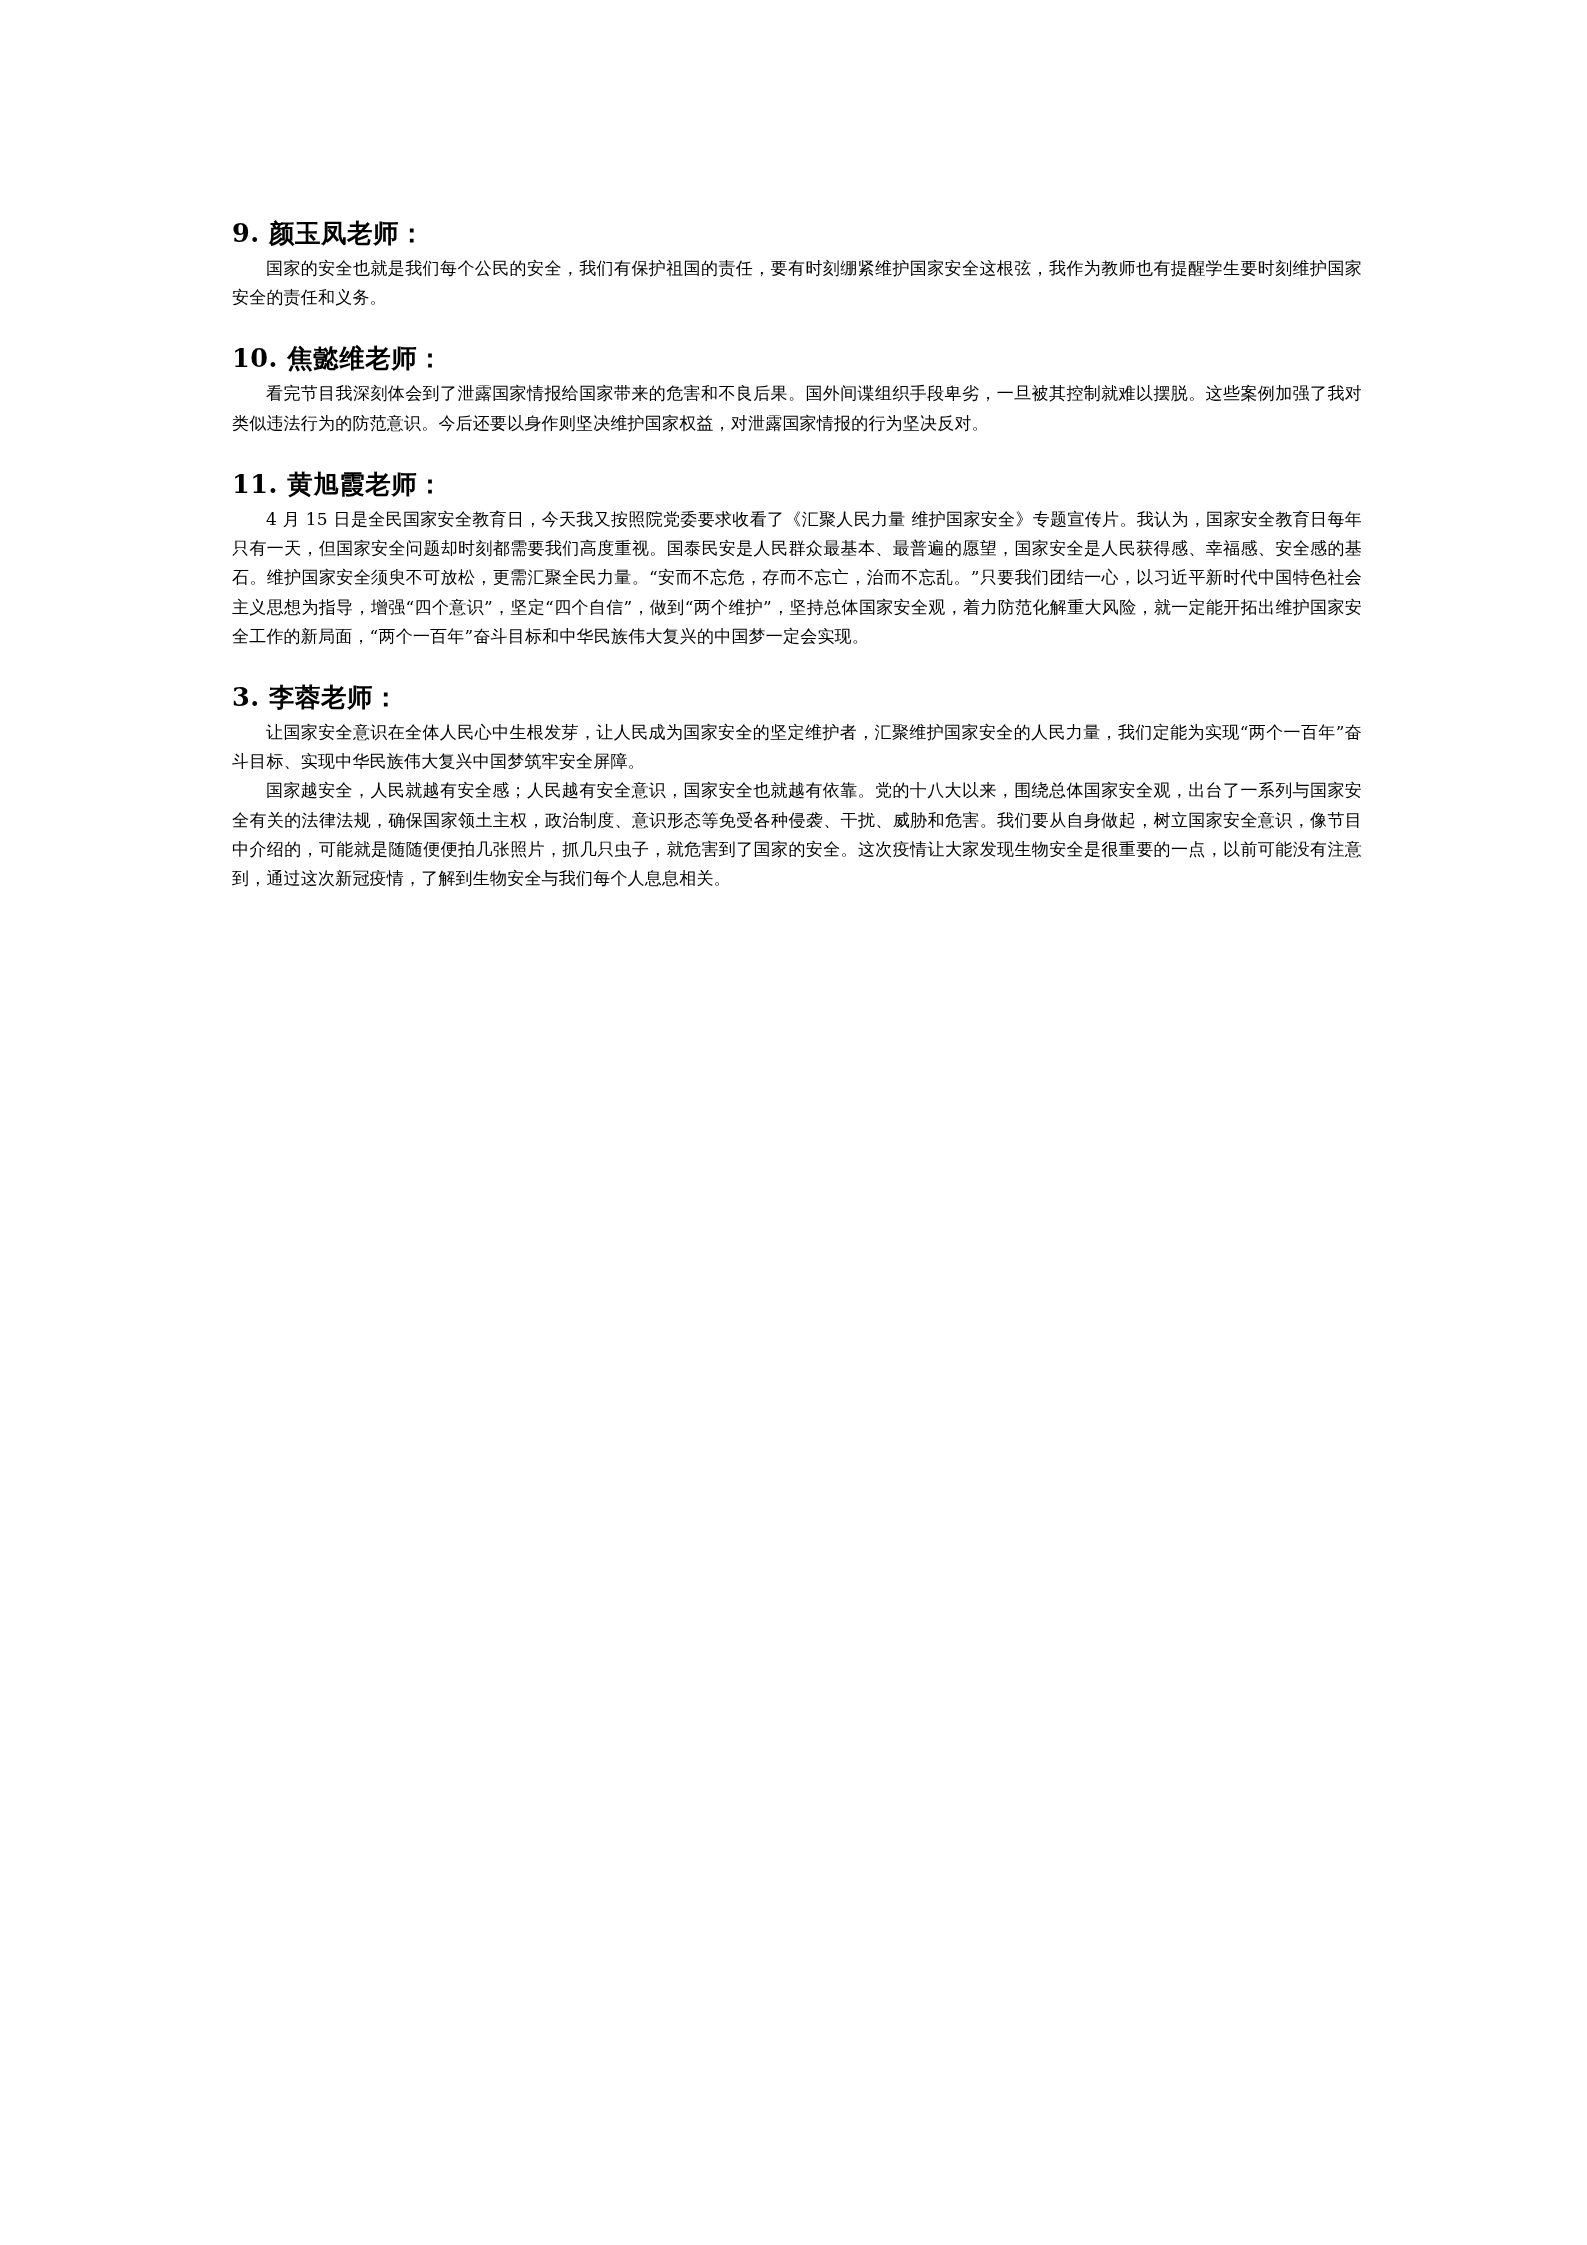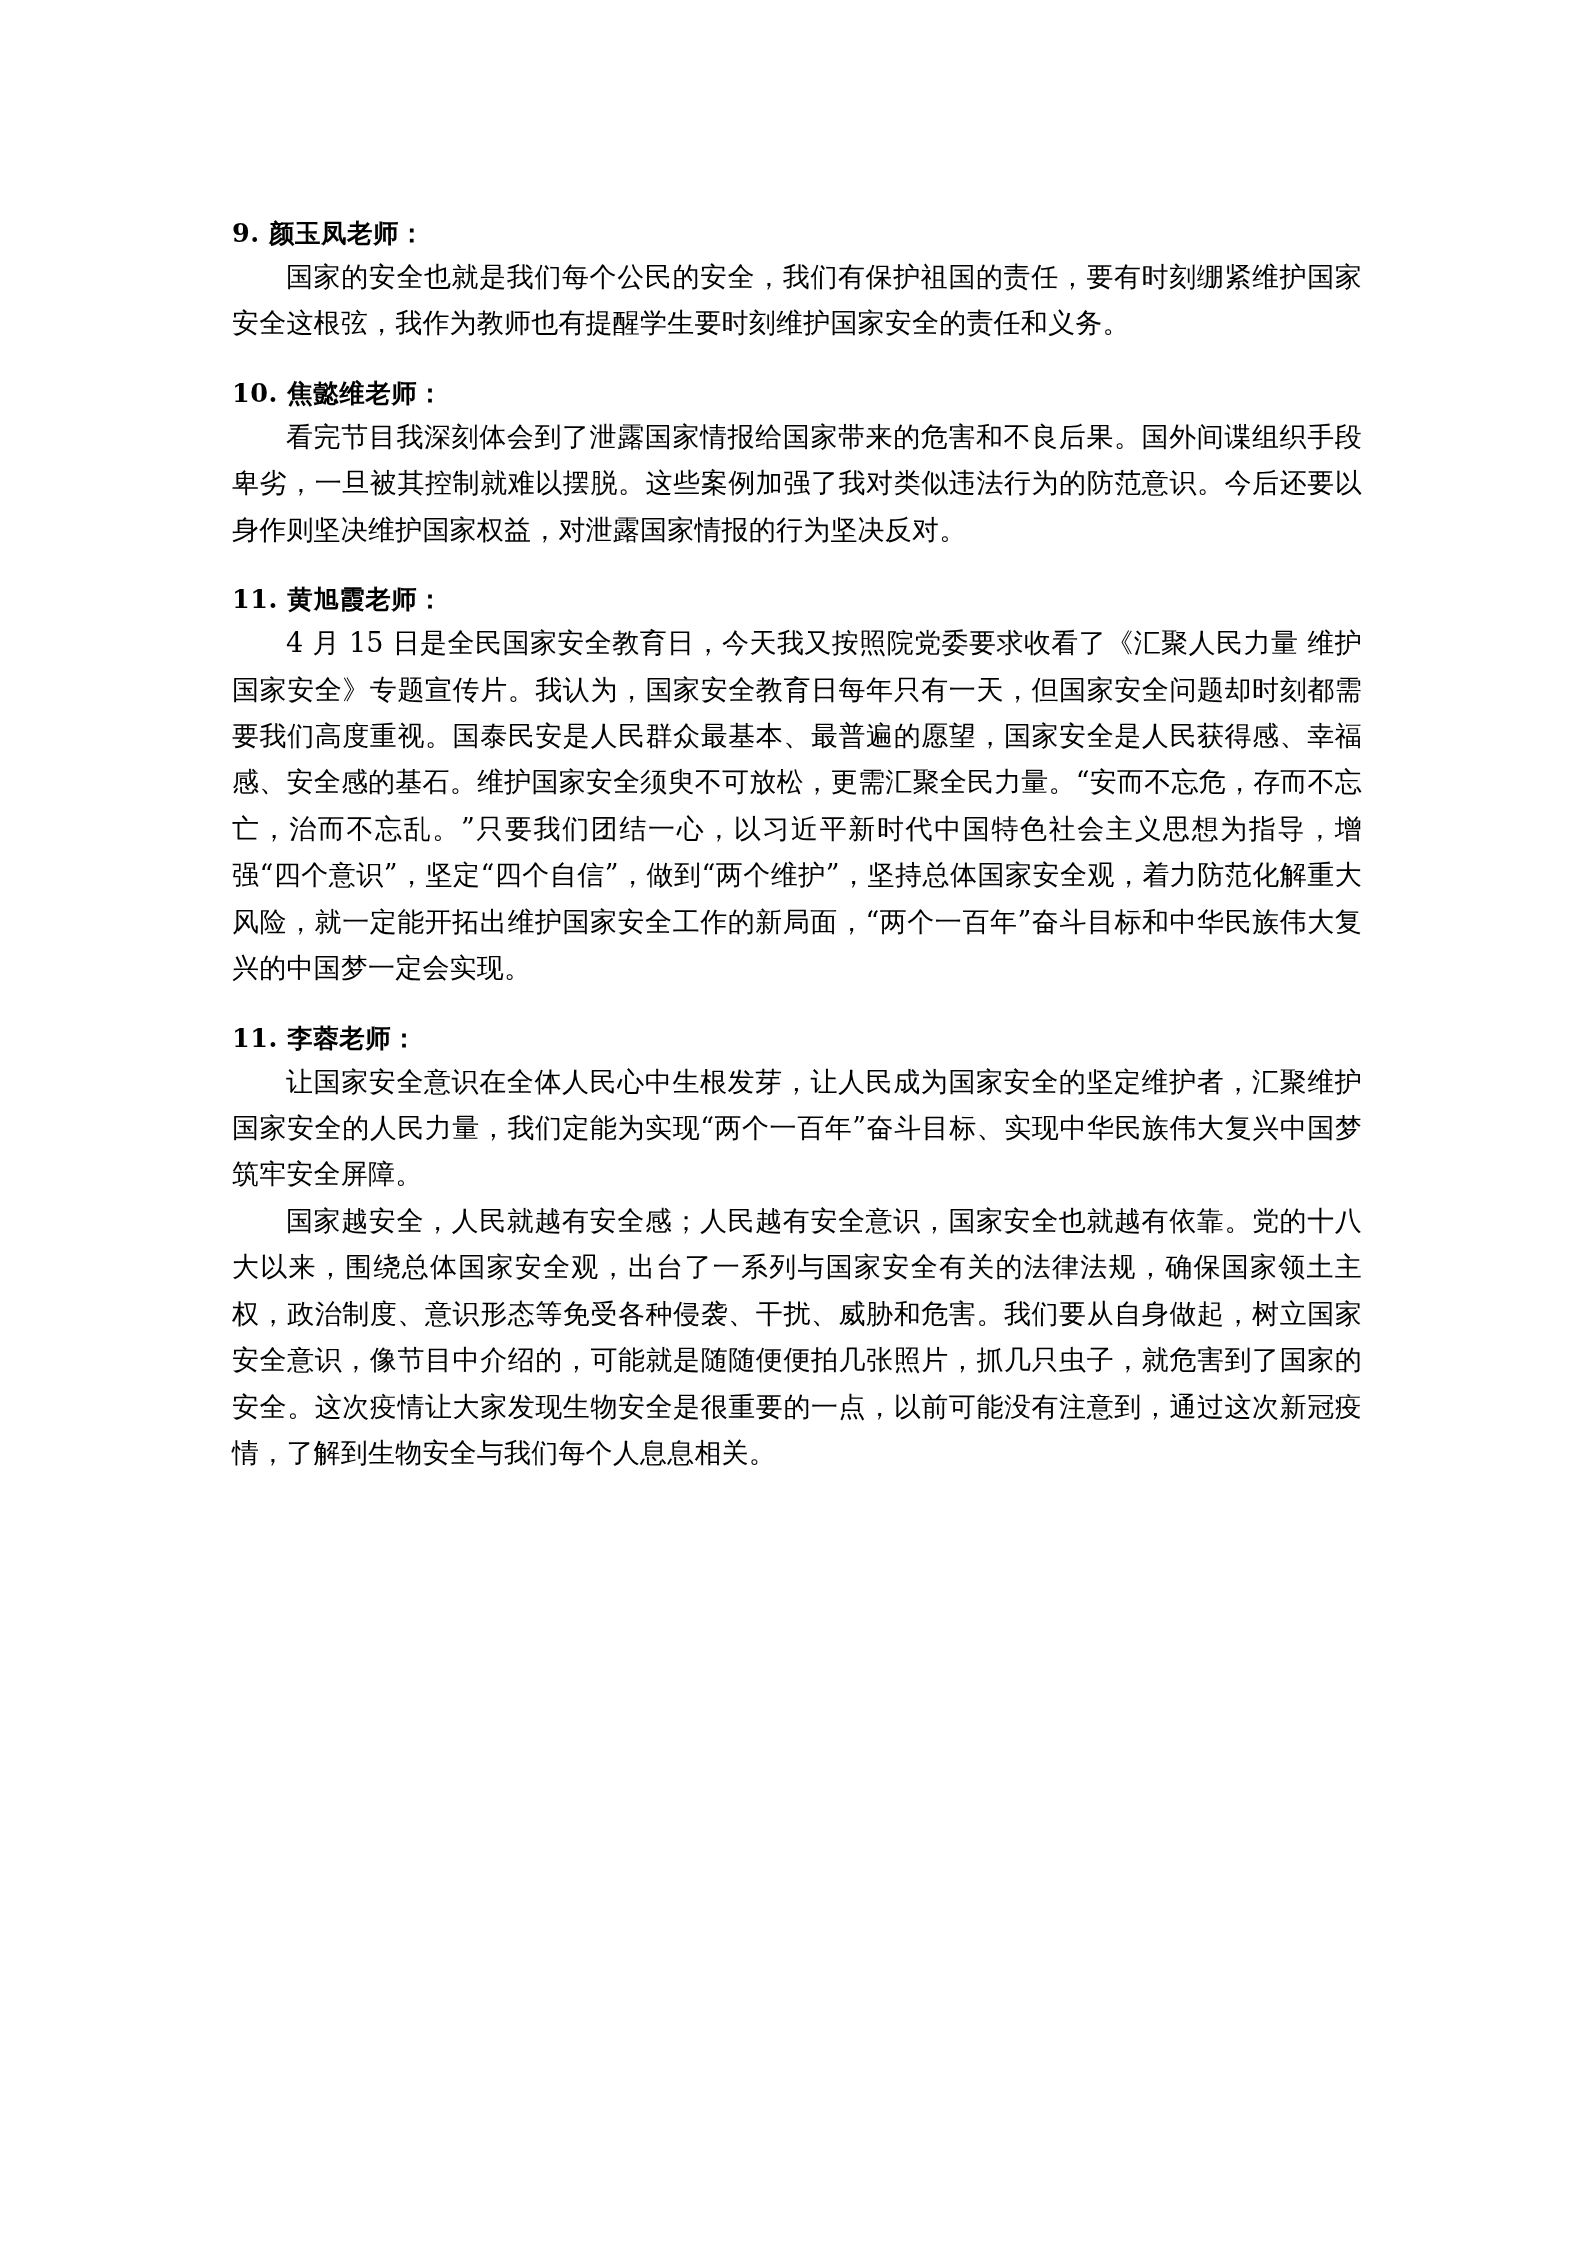--- a/index.html
+++ b/index.html
@@ -37,7 +37,7 @@
     margin: 0 0 2px 0;
   }
   .para {
-    font-size: 27px;
+    font-size: 17px;
     line-height: 1.72;
     text-align: justify;
     text-justify: inter-ideograph;

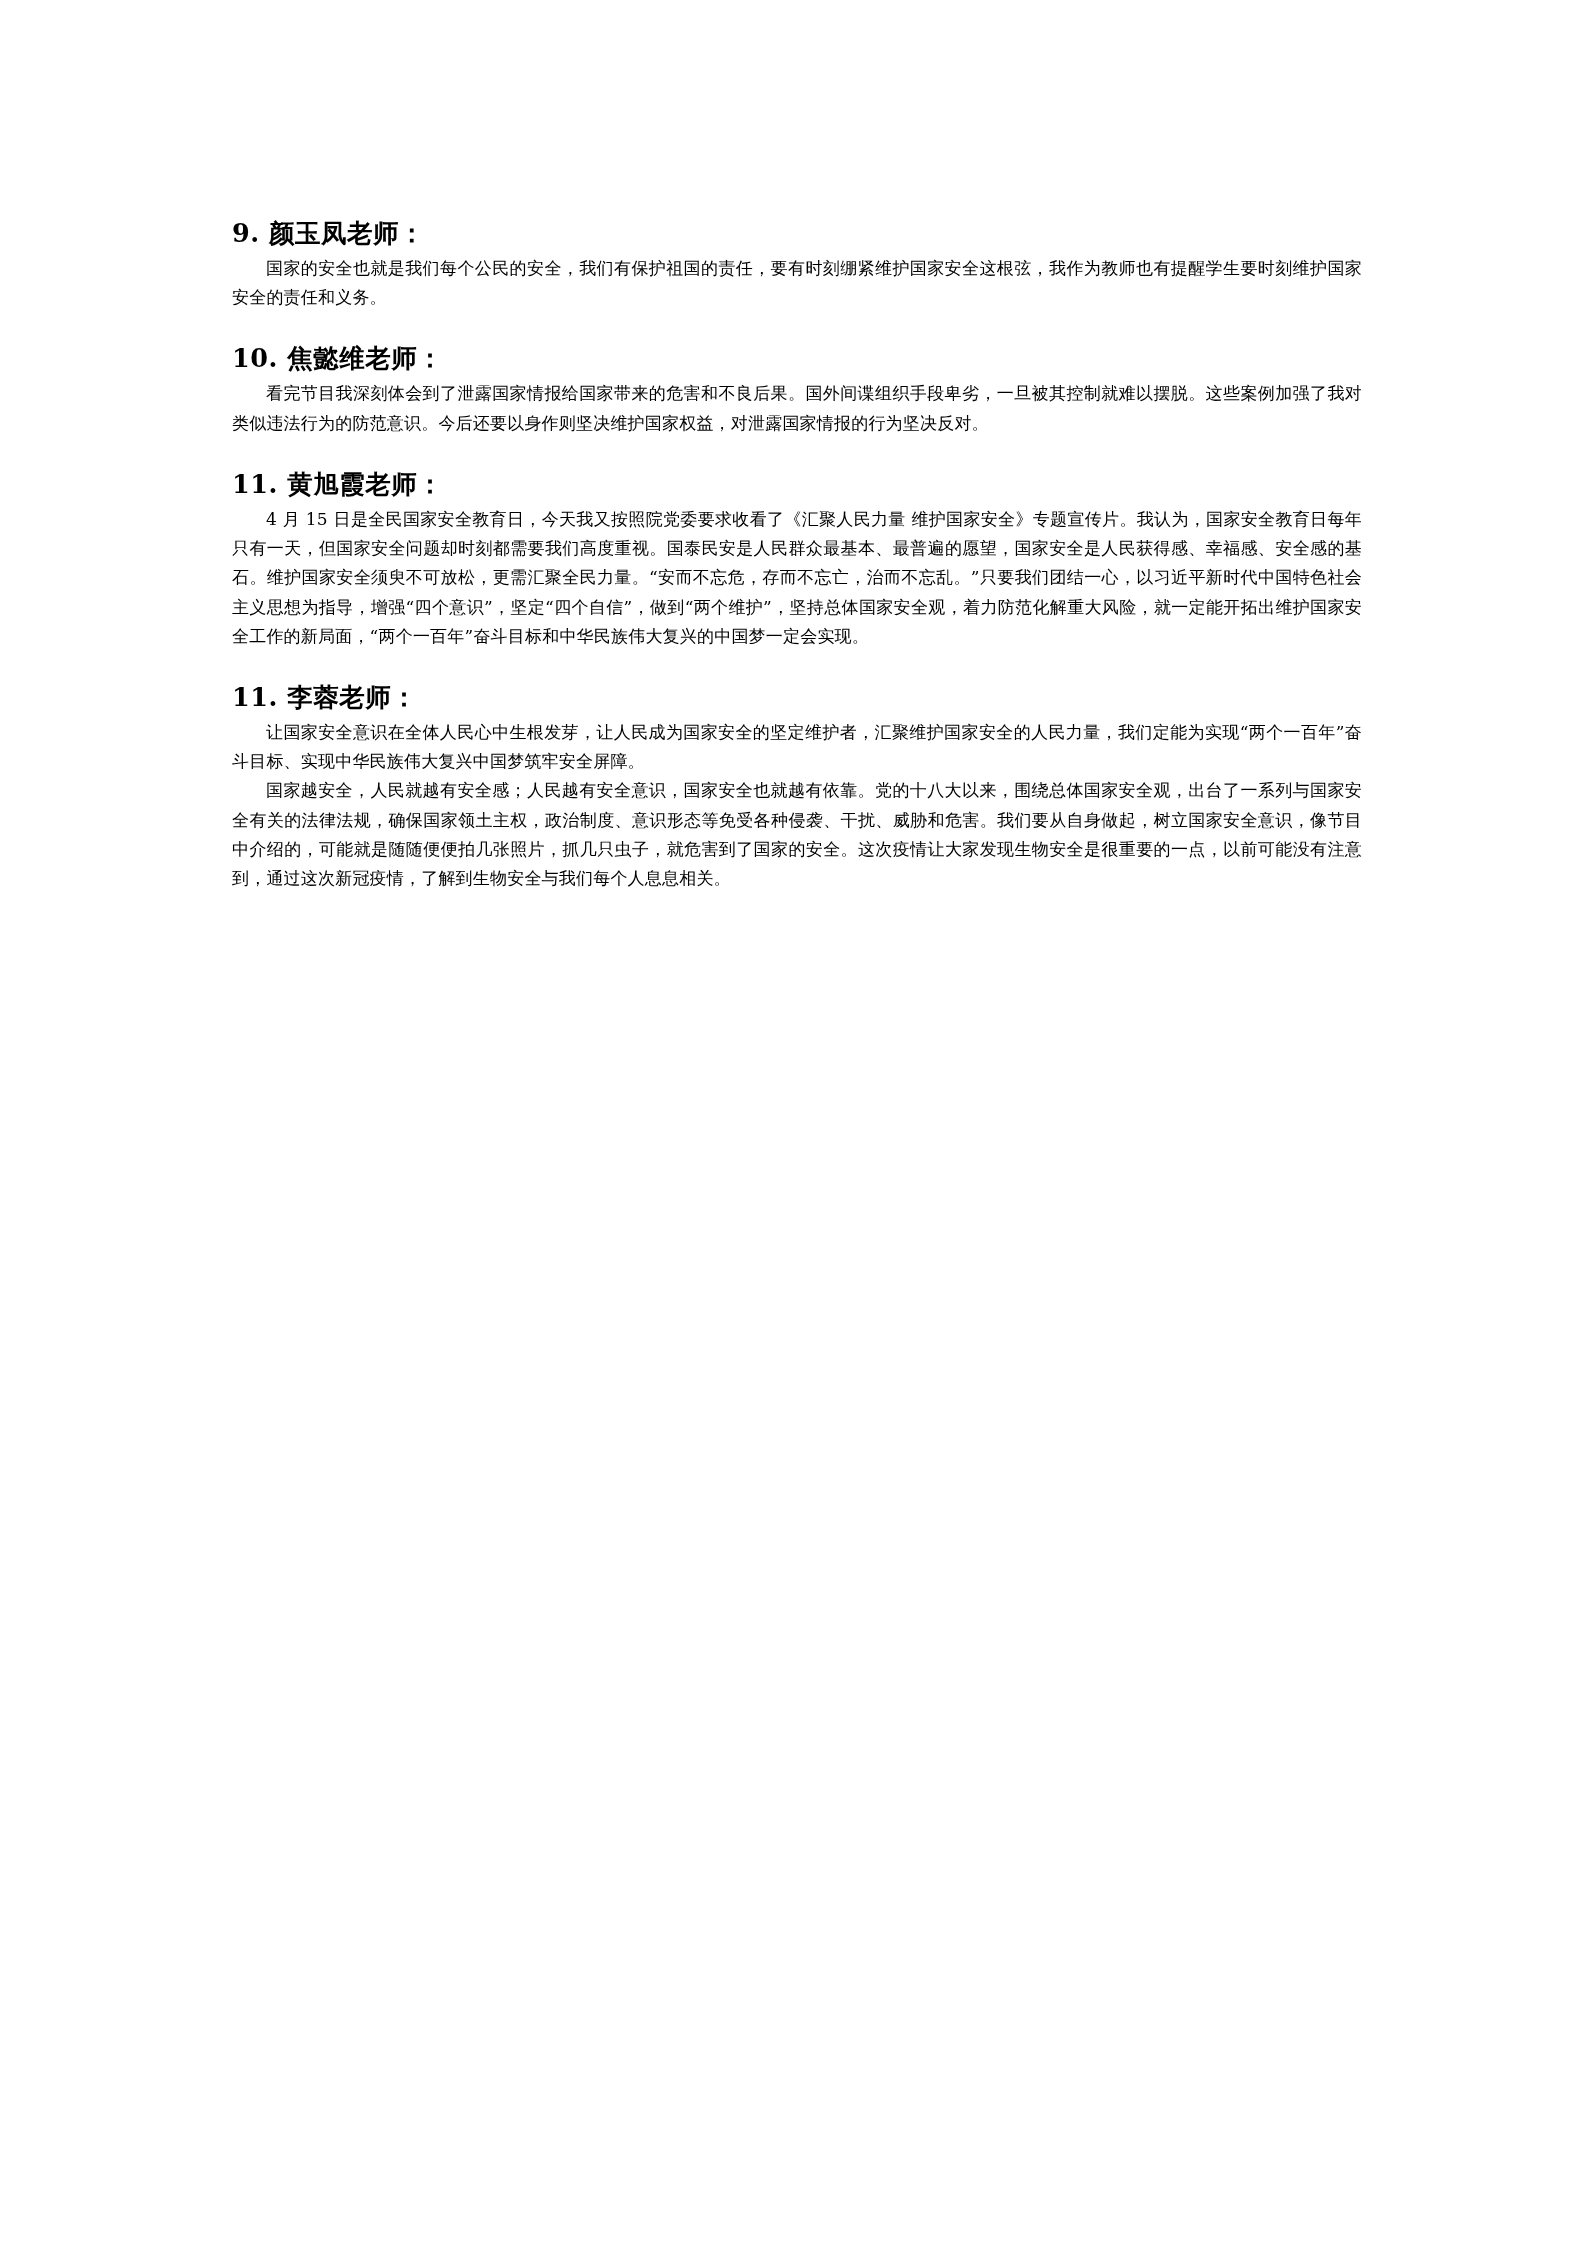--- a/index.html
+++ b/index.html
@@ -71,7 +71,7 @@
     </div>
 
     <div class="entry">
-      <p class="entry-heading">11. 李蓉老师：</p>
+      <p class="entry-heading">3. 李蓉老师：</p>
       <p class="para">让国家安全意识在全体人民心中生根发芽，让人民成为国家安全的坚定维护者，汇聚维护国家安全的人民力量，我们定能为实现“两个一百年”奋斗目标、实现中华民族伟大复兴中国梦筑牢安全屏障。</p>
       <p class="para">国家越安全，人民就越有安全感；人民越有安全意识，国家安全也就越有依靠。党的十八大以来，围绕总体国家安全观，出台了一系列与国家安全有关的法律法规，确保国家领土主权，政治制度、意识形态等免受各种侵袭、干扰、威胁和危害。我们要从自身做起，树立国家安全意识，像节目中介绍的，可能就是随随便便拍几张照片，抓几只虫子，就危害到了国家的安全。这次疫情让大家发现生物安全是很重要的一点，以前可能没有注意到，通过这次新冠疫情，了解到生物安全与我们每个人息息相关。</p>
     </div>

